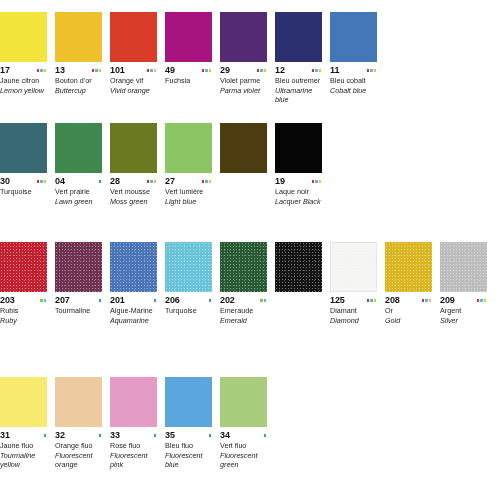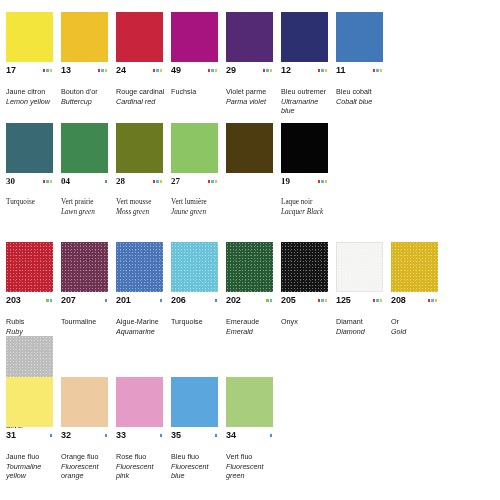--- a/index.html
+++ b/index.html
@@ -30,7 +30,7 @@
   .grid{
     display:flex;
     flex-wrap:wrap;
-    padding-left:6px;
+    padding-left:0;
     box-sizing:border-box;
   }
 

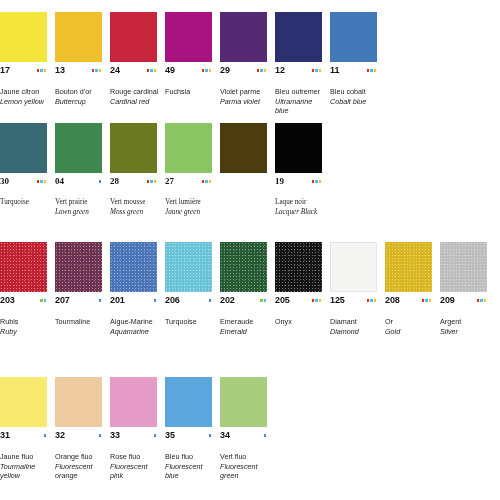--- a/index.html
+++ b/index.html
@@ -134,6 +134,21 @@
           </div>
         </div>
         <div class="cell">
+          <div class="swatch" style="background: rgb(217, 60, 40);"></div>
+          <div class="meta">
+            <div class="numrow">
+              <span class="num">101</span>
+              <span class="dots">
+                <span class="dot" style="background: rgb(224, 49, 39);"></span>
+                <span class="dot" style="background: rgb(79, 191, 230);"></span>
+                <span class="dot" style="background: rgb(232, 198, 58);"></span>
+              </span>
+            </div>
+            <div class="fr">Orange vif</div>
+            <div class="en">Vivid orange</div>
+          </div>
+        </div>
+        <div class="cell">
           <div class="swatch" style="background: rgb(200, 36, 60);"></div>
           <div class="meta">
             <div class="numrow">

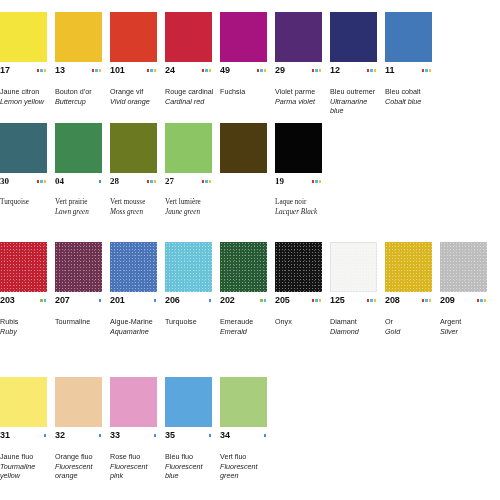--- a/index.html
+++ b/index.html
@@ -149,21 +149,6 @@
           </div>
         </div>
         <div class="cell">
-          <div class="swatch" style="background: rgb(200, 36, 60);"></div>
-          <div class="meta">
-            <div class="numrow">
-              <span class="num">24</span>
-              <span class="dots">
-                <span class="dot" style="background: rgb(224, 49, 39);"></span>
-                <span class="dot" style="background: rgb(79, 191, 230);"></span>
-                <span class="dot" style="background: rgb(232, 198, 58);"></span>
-              </span>
-            </div>
-            <div class="fr">Rouge cardinal</div>
-            <div class="en">Cardinal red</div>
-          </div>
-        </div>
-        <div class="cell">
           <div class="swatch" style="background: rgb(168, 20, 127);"></div>
           <div class="meta">
             <div class="numrow">

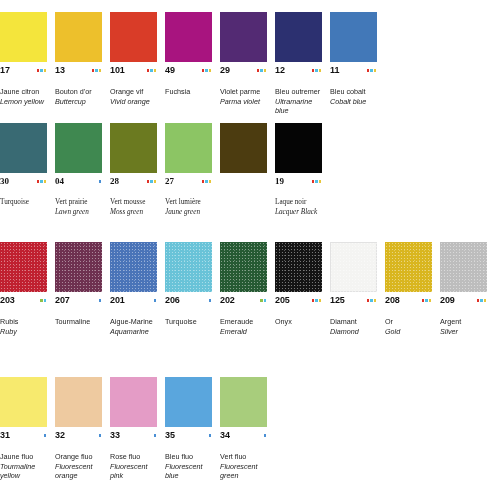--- a/index.html
+++ b/index.html
@@ -84,7 +84,7 @@
     font-size:7.2px;
     line-height:9px;
     color:#1e1e1e;
-    margin-top:11px;
+    margin-top:0;
     white-space:nowrap;
   }
   .en{

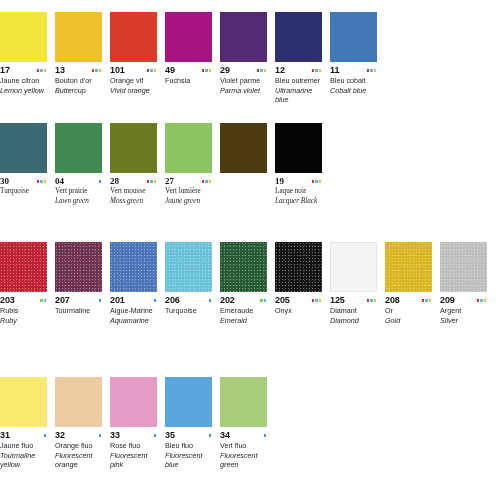--- a/index.html
+++ b/index.html
@@ -210,7 +210,7 @@
         </div>
       </div>
     </div>
-  <div class="section" id="sec-1" style="top:123px;font-family:Liberation Serif, serif;">
+  <div class="section" id="sec-1" style="top:123px;">
       <div class="grid">
         <div class="cell">
           <div class="swatch" style="background: rgb(57, 106, 115);"></div>

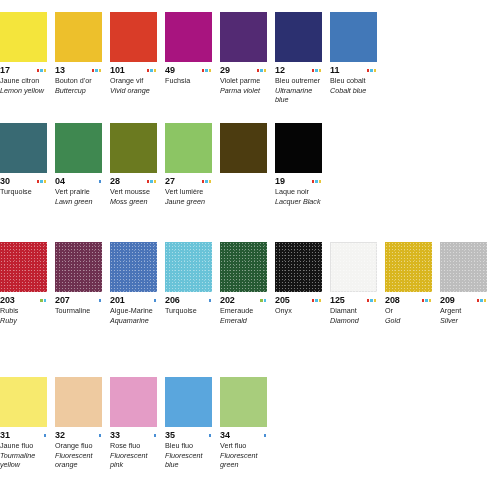--- a/index.html
+++ b/index.html
@@ -267,7 +267,7 @@
               </span>
             </div>
             <div class="fr">Vert lumière</div>
-            <div class="en">Jaune green</div>
+            <div class="en">Light blue</div>
           </div>
         </div>
         <div class="cell">

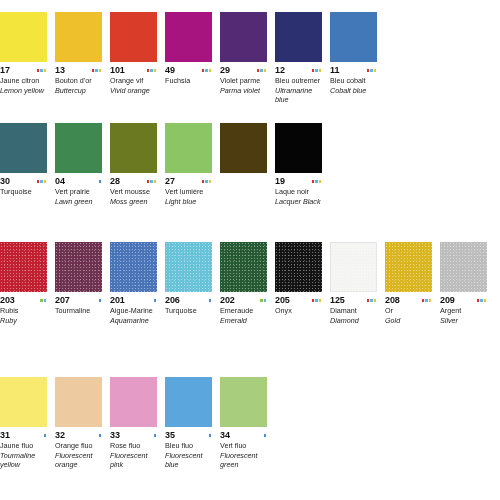--- a/index.html
+++ b/index.html
@@ -361,18 +361,6 @@
         </div>
         <div class="cell">
           <div class="swatch glitter" style="background: rgb(20, 20, 20);"></div>
-          <div class="meta">
-            <div class="numrow">
-              <span class="num">205</span>
-              <span class="dots">
-                <span class="dot" style="background: rgb(224, 49, 39);"></span>
-                <span class="dot" style="background: rgb(79, 191, 230);"></span>
-                <span class="dot" style="background: rgb(232, 198, 58);"></span>
-              </span>
-            </div>
-            <div class="fr">Onyx</div>
-            <div class="en empty"></div>
-          </div>
         </div>
         <div class="cell">
           <div class="swatch glitter light-border" style="background: rgb(244, 244, 242);"></div>

